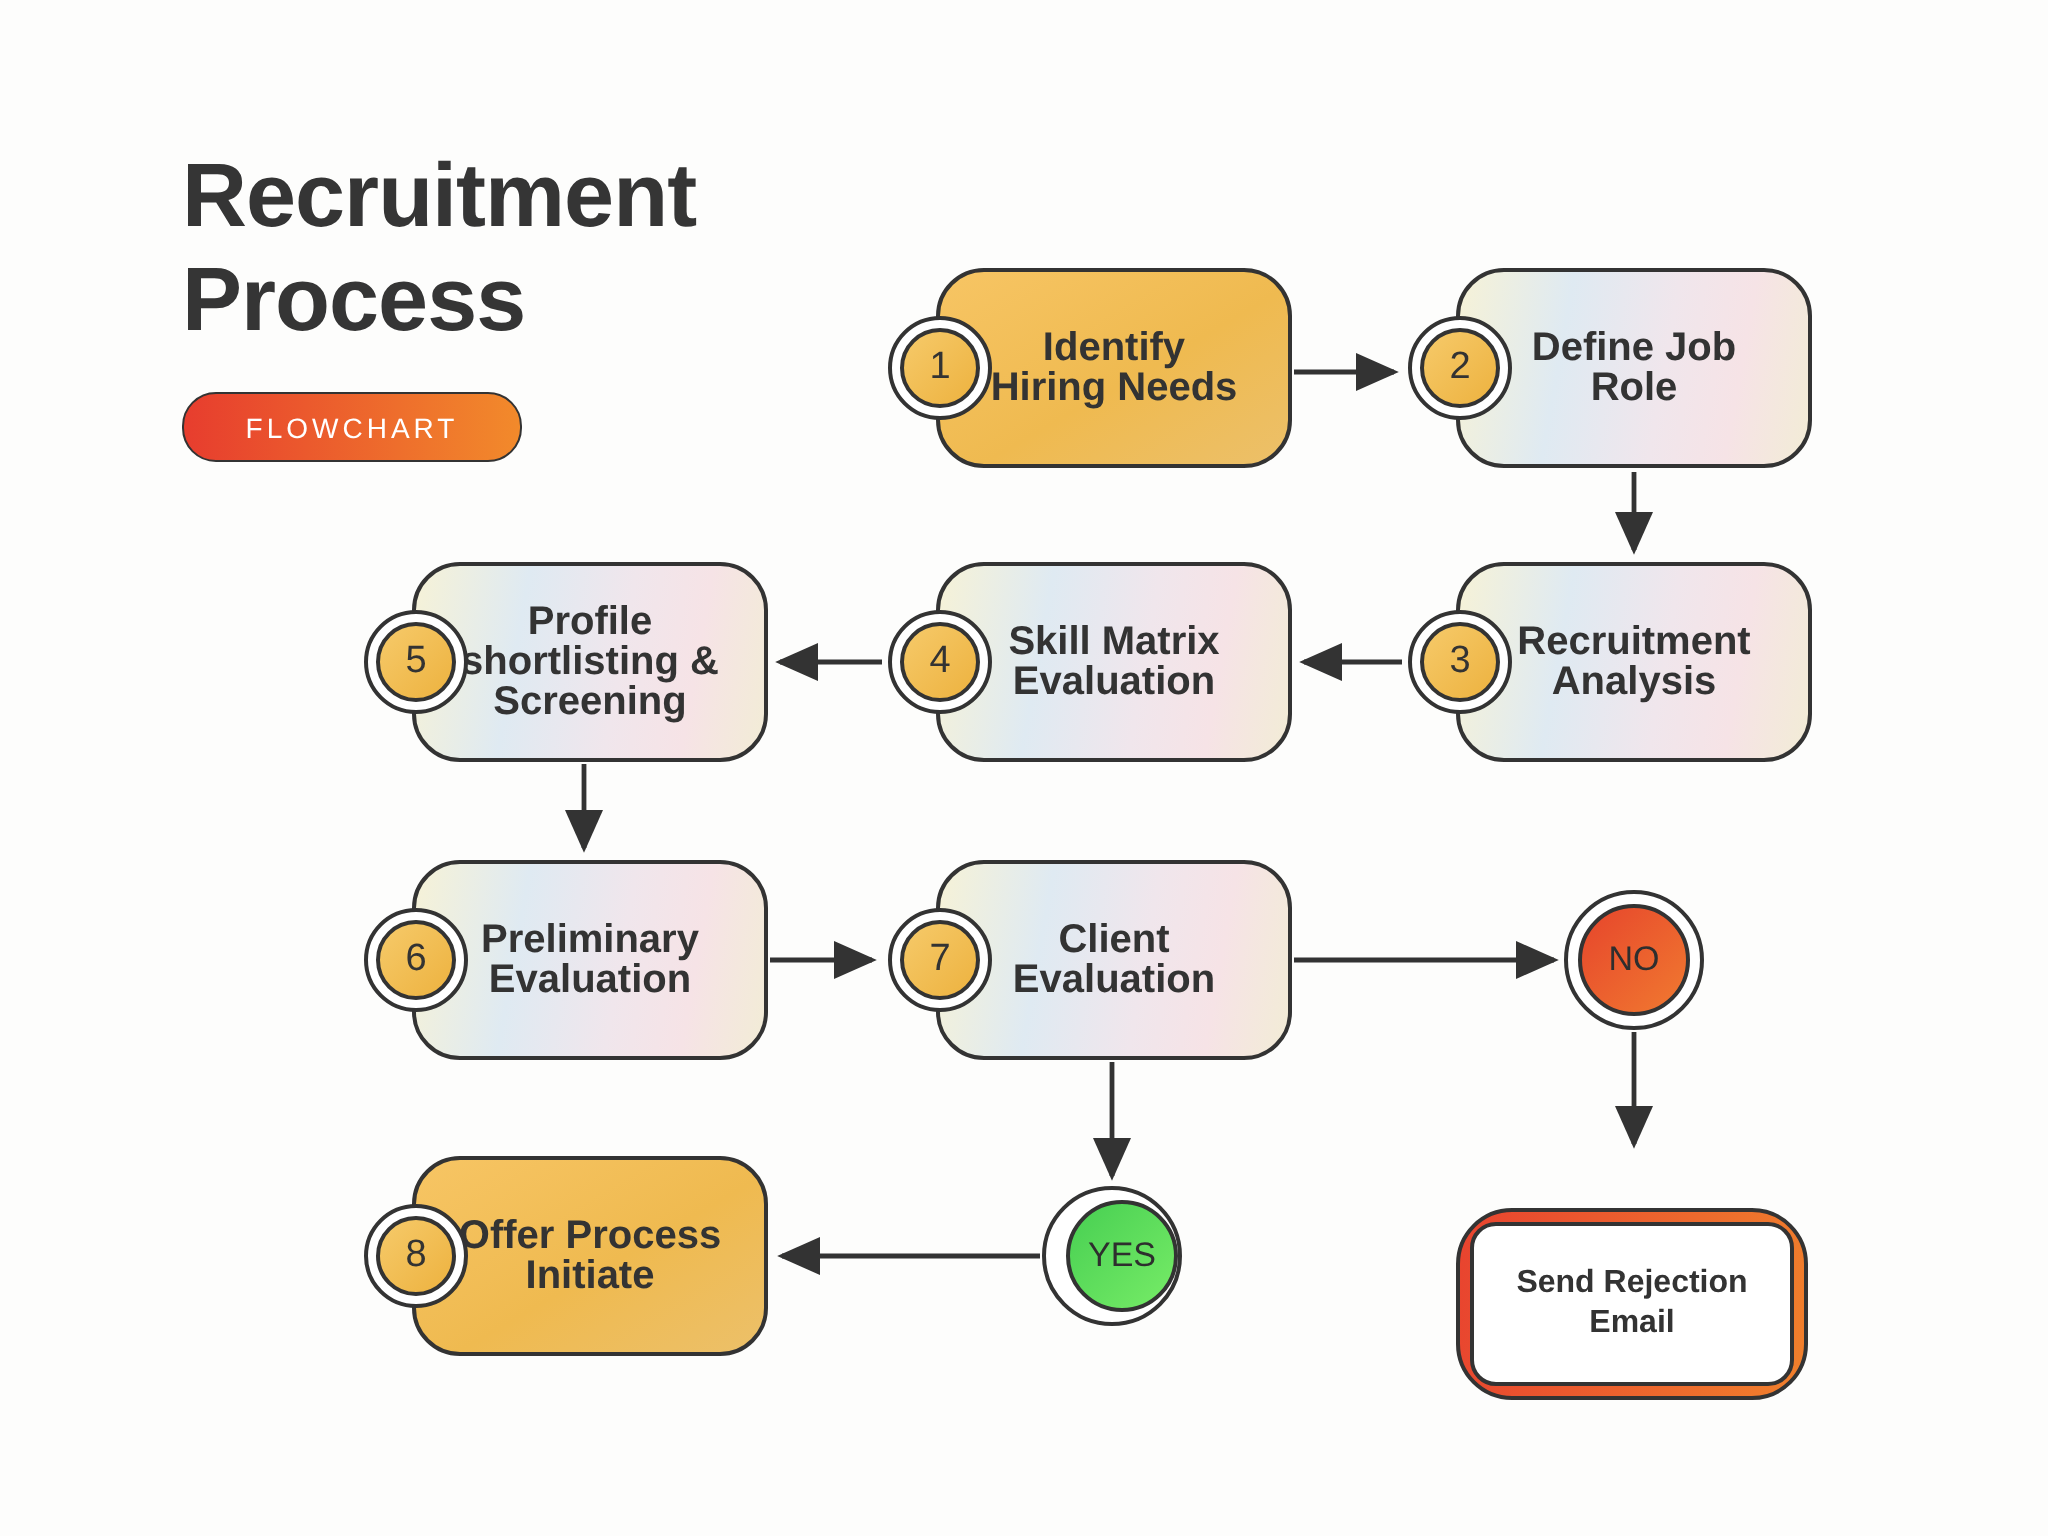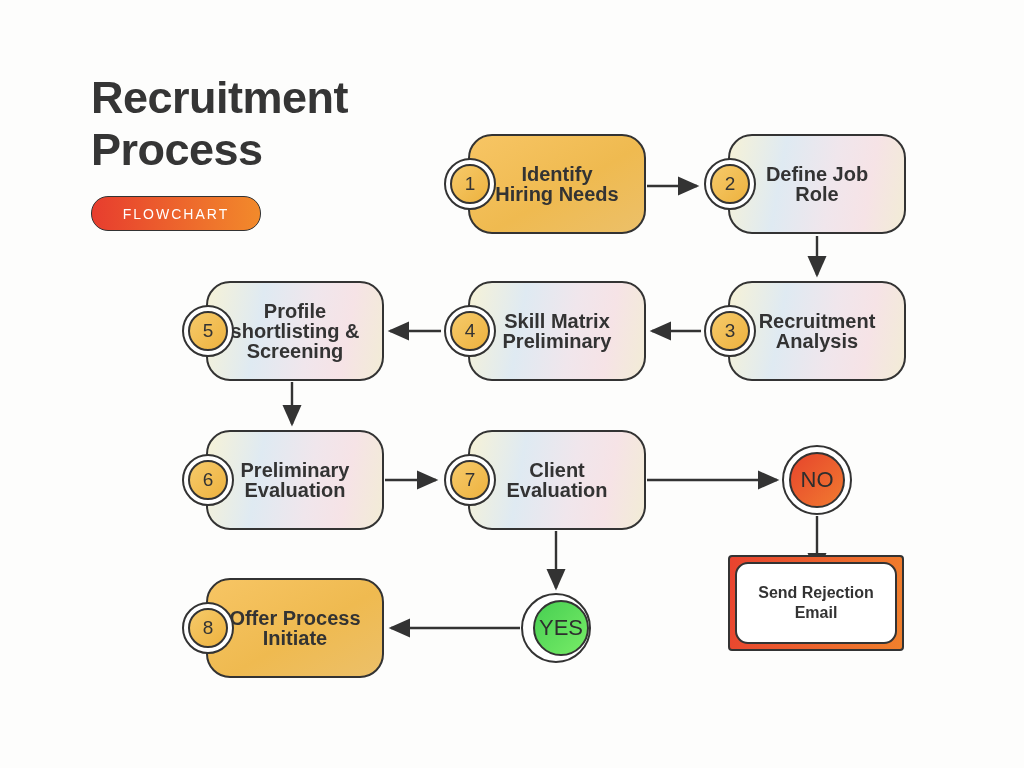--- a/index.html
+++ b/index.html
@@ -132,7 +132,7 @@
       <span class="badge-inner">4</span>
     </div>
     <div class="node-label">Skill Matrix
-Preliminary</div>
+Evaluation</div>
   </div>
 
   <div class="node pastel" style="left:206px;top:281px;">

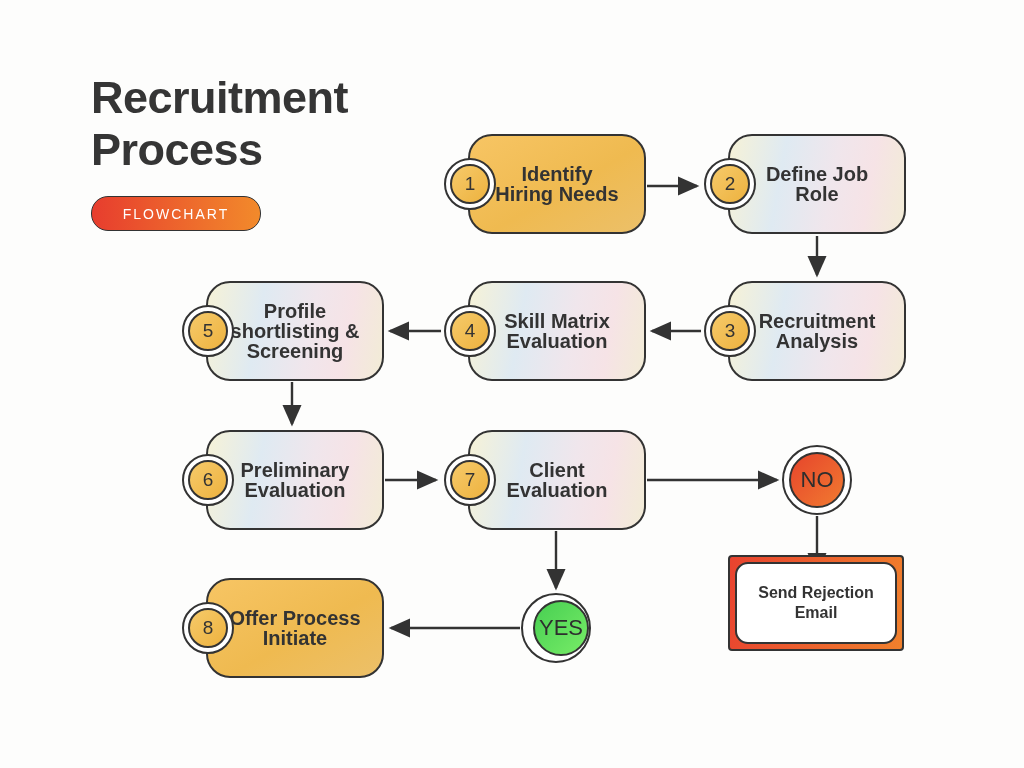--- a/index.html
+++ b/index.html
@@ -54,7 +54,7 @@
   .decision-inner{
     width:56px;height:56px;border-radius:50%;box-sizing:border-box;border:2px solid #333;
     display:flex;align-items:center;justify-content:center;
-    font-size:22px;font-weight:500;color:#2e2e2e;
+    font-size:17px;font-weight:500;color:#2e2e2e;
   }
   .decision.no .decision-inner{background:linear-gradient(135deg,#e6452c 0%,#f17a30 100%);}
   .decision.yes .decision-inner{background:linear-gradient(135deg,#47cf52 0%,#77ec67 100%);}

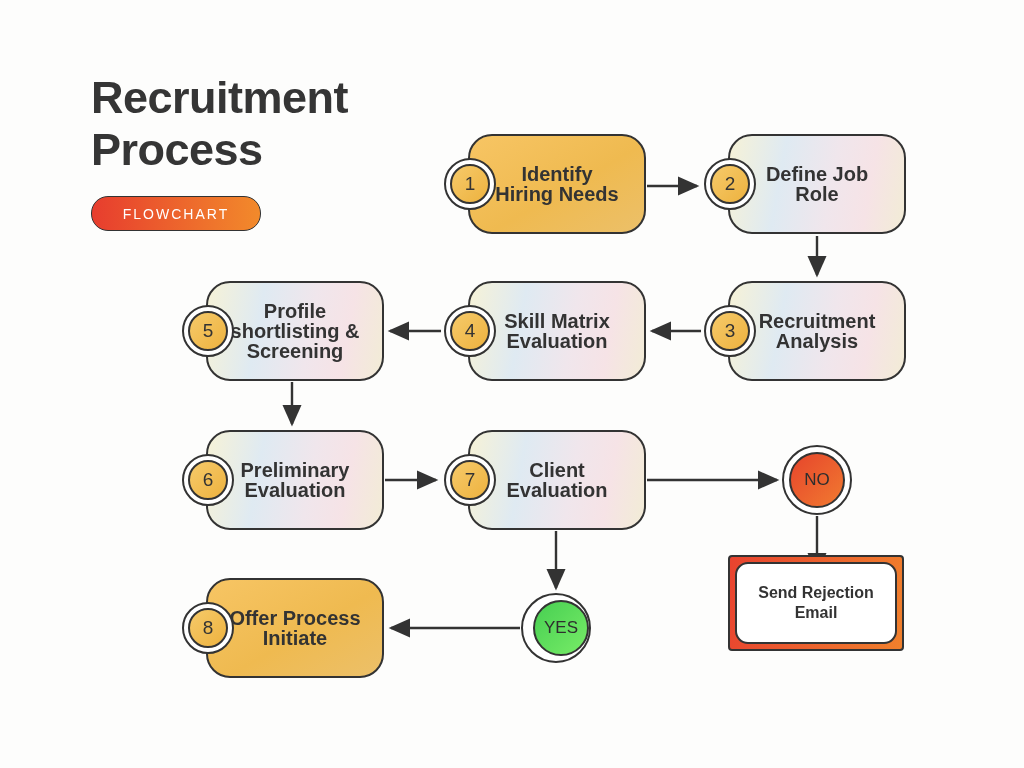--- a/index.html
+++ b/index.html
@@ -60,8 +60,8 @@
   .decision.yes .decision-inner{background:linear-gradient(135deg,#47cf52 0%,#77ec67 100%);}
 
   .terminal{
-    position:absolute;left:728px;top:555px;width:176px;height:96px;
-    border-radius:4px;border:2px solid #333;box-sizing:border-box;
+    position:absolute;left:728px;top:604px;width:176px;height:96px;
+    border-radius:28px;border:2px solid #333;box-sizing:border-box;
     background:linear-gradient(100deg,#e8432f 0%,#f0802c 100%);
   }
   .terminal-inner{

